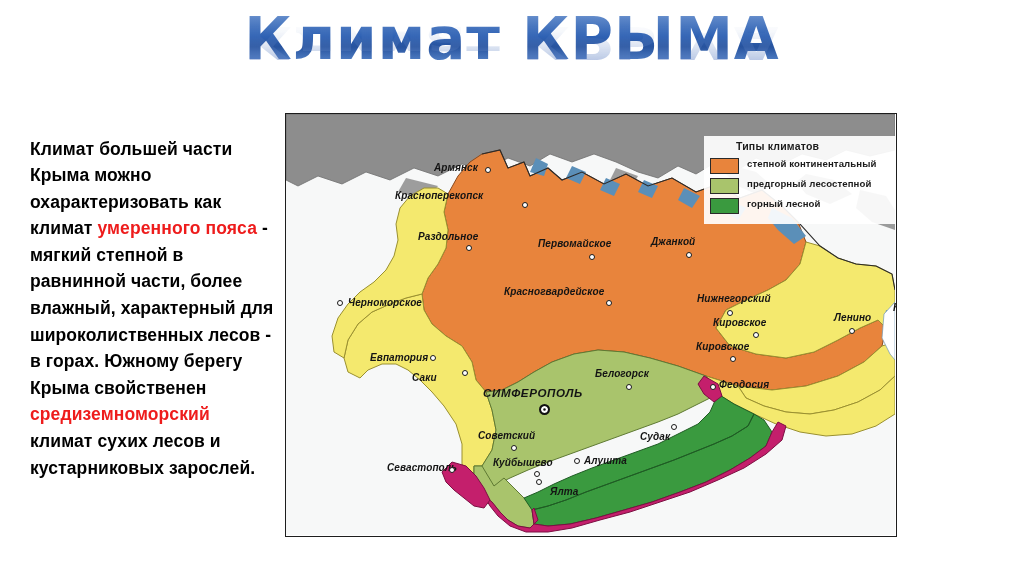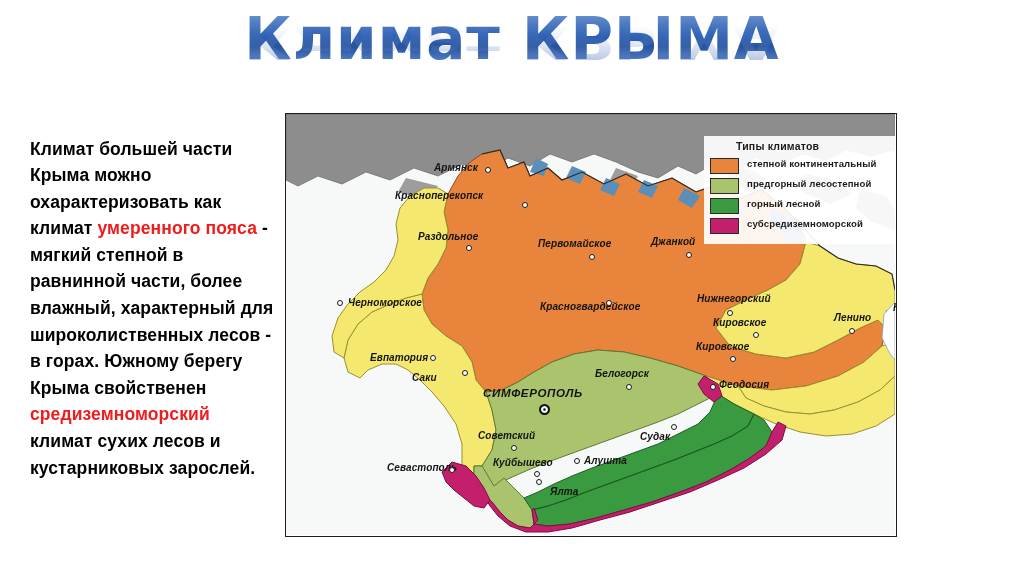--- a/index.html
+++ b/index.html
@@ -323,10 +323,6 @@
           <span class="legend-swatch" style="background: rgb(58, 154, 63);"></span>
           <span class="legend-label">горный лесной</span>
         </div>
-        <div class="legend-row">
-          <span class="legend-swatch" style="background: rgb(196, 31, 108);"></span>
-          <span class="legend-label">субсредиземноморской</span>
-        </div>
       </div>
   </div>
 

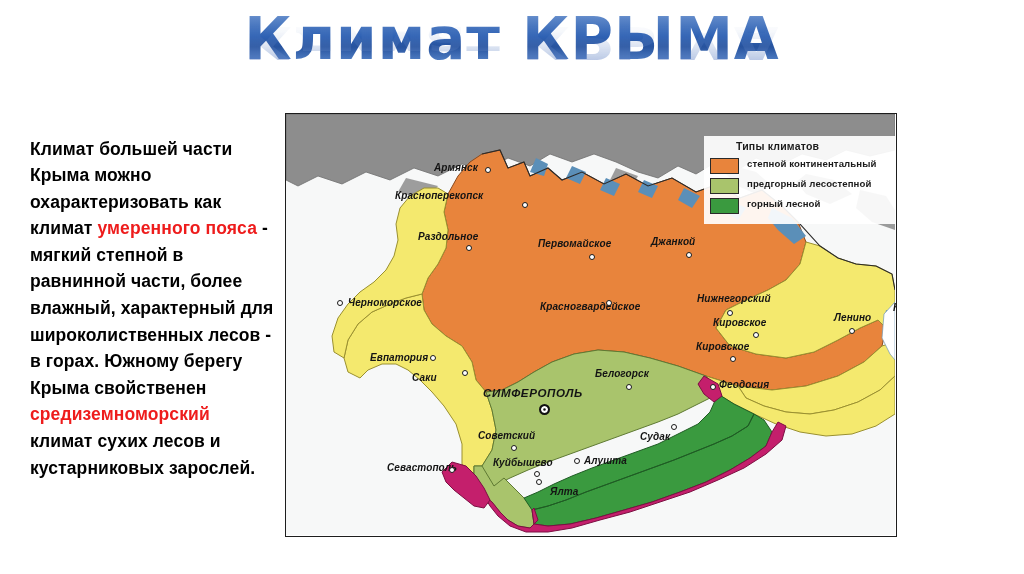--- a/index.html
+++ b/index.html
@@ -273,7 +273,7 @@
       <div class="dot" style="left: 400px; top: 138px;"></div>
       <div class="city" style="left: 62px; top: 183px;">Черноморское</div>
       <div class="dot" style="left: 51px; top: 186px;"></div>
-      <div class="city" style="left: 218px; top: 187px; margin-left: 36px;">Красногвардейское</div>
+      <div class="city" style="left: 218px; top: 172px;">Красногвардейское</div>
       <div class="dot" style="left: 320px; top: 186px;"></div>
       <div class="city" style="left: 411px; top: 179px;">Нижнегорский</div>
       <div class="dot" style="left: 441px; top: 196px;"></div>

